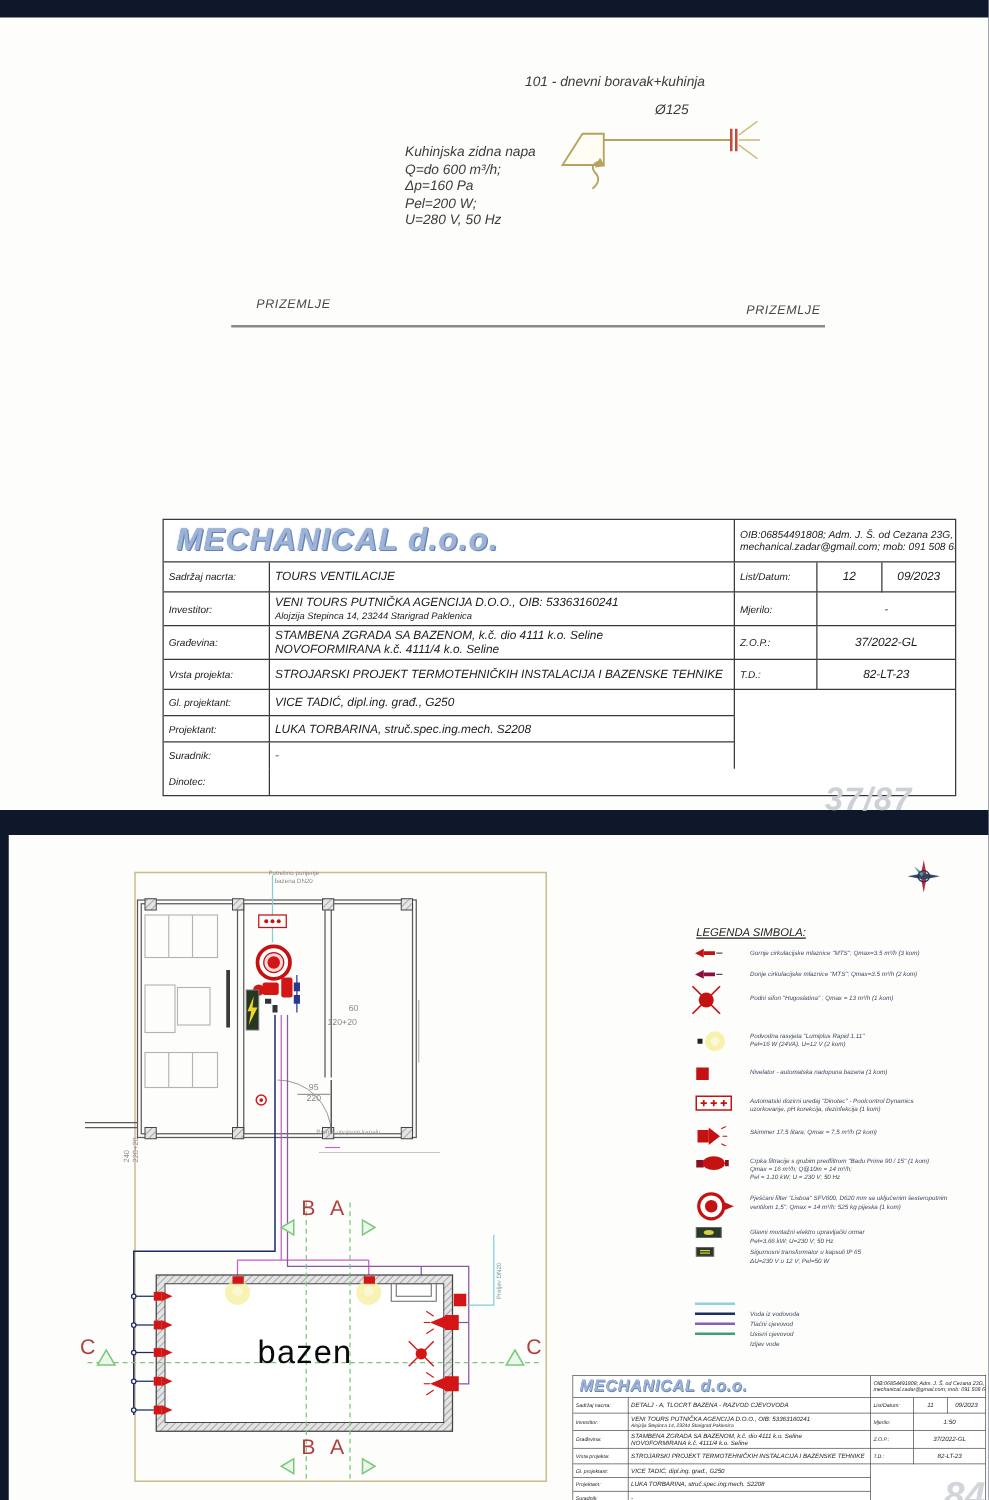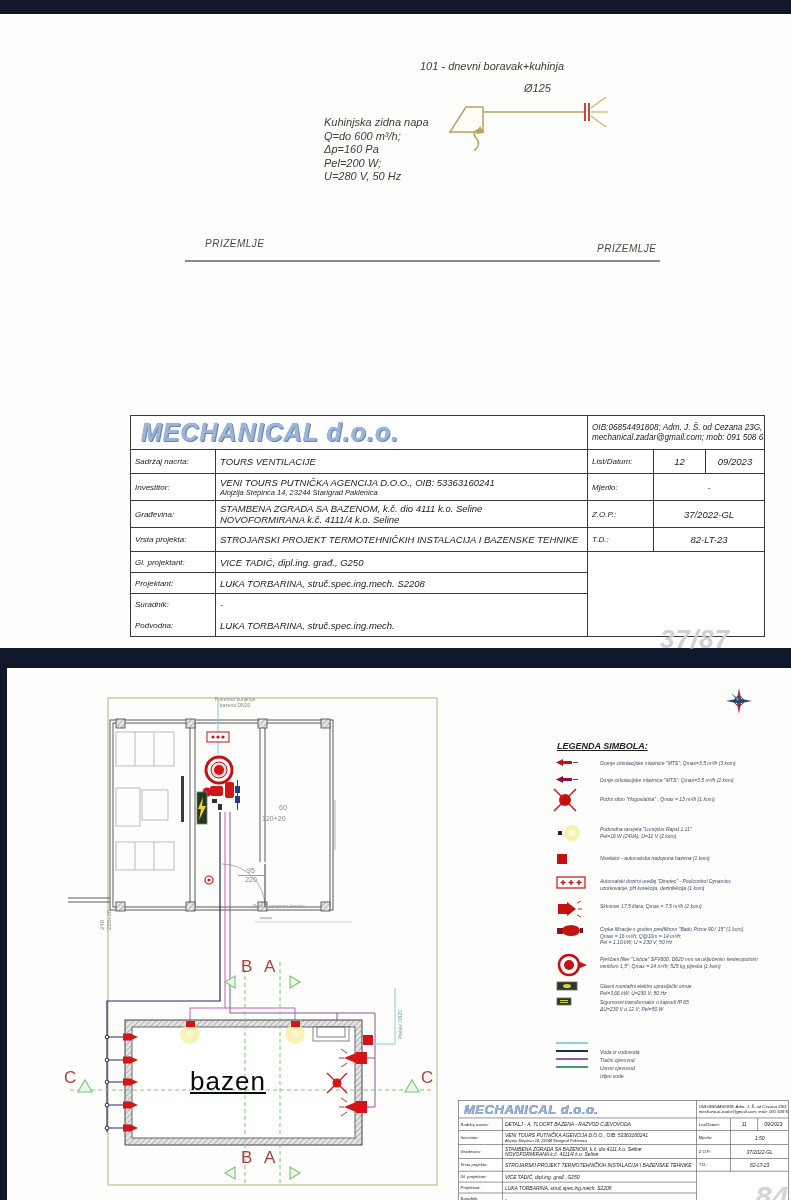--- a/index.html
+++ b/index.html
@@ -187,7 +187,7 @@
         </div>
 
       <div class="c nb">
-          <span class="lab">Podvodna:</span>
+          <span class="lab">Dinotec:</span>
         </div>
       <div class="c nb">
           <span class="val">LUKA TORBARINA, struč.spec.ing.mech.</span>

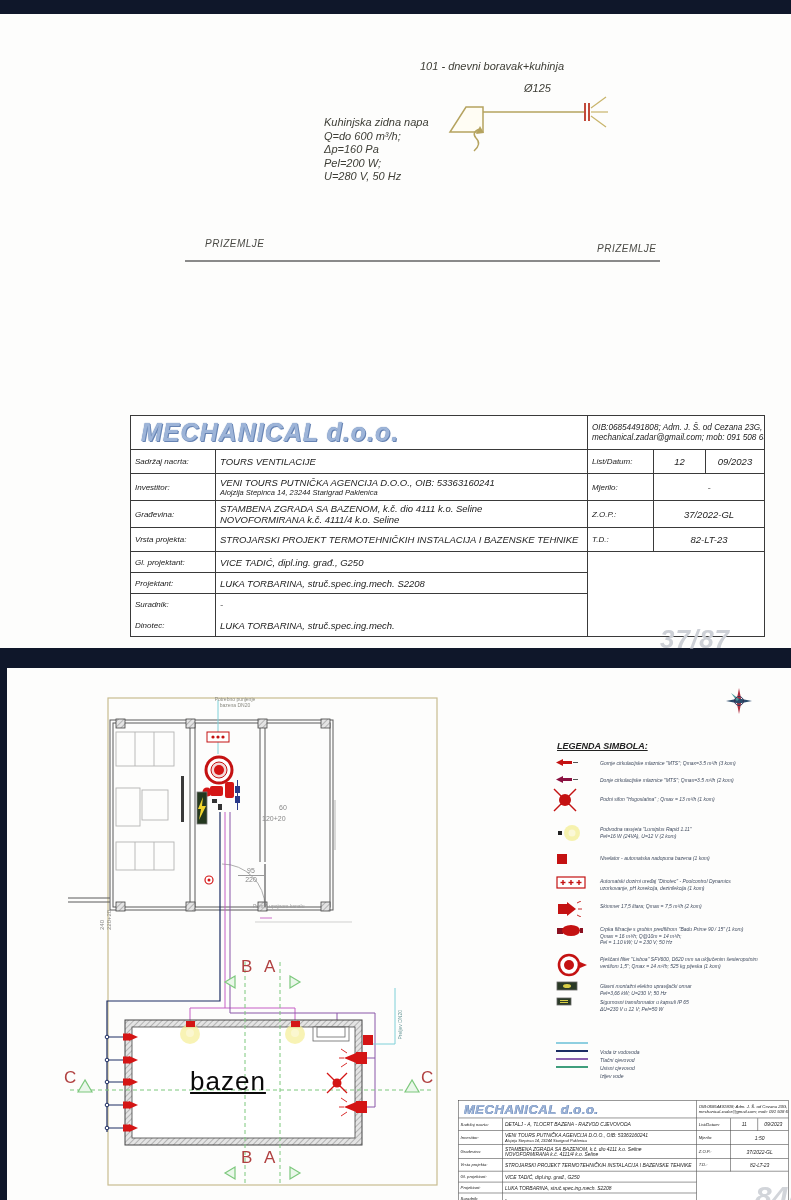--- a/index.html
+++ b/index.html
@@ -189,9 +189,6 @@
       <div class="c nb">
           <span class="lab">Dinotec:</span>
         </div>
-      <div class="c nb">
-          <span class="val">LUKA TORBARINA, struč.spec.ing.mech.</span>
-        </div>
     </div>
 
     <span class="abs pageno it" style="left:660px;top:610px;">37/87</span>

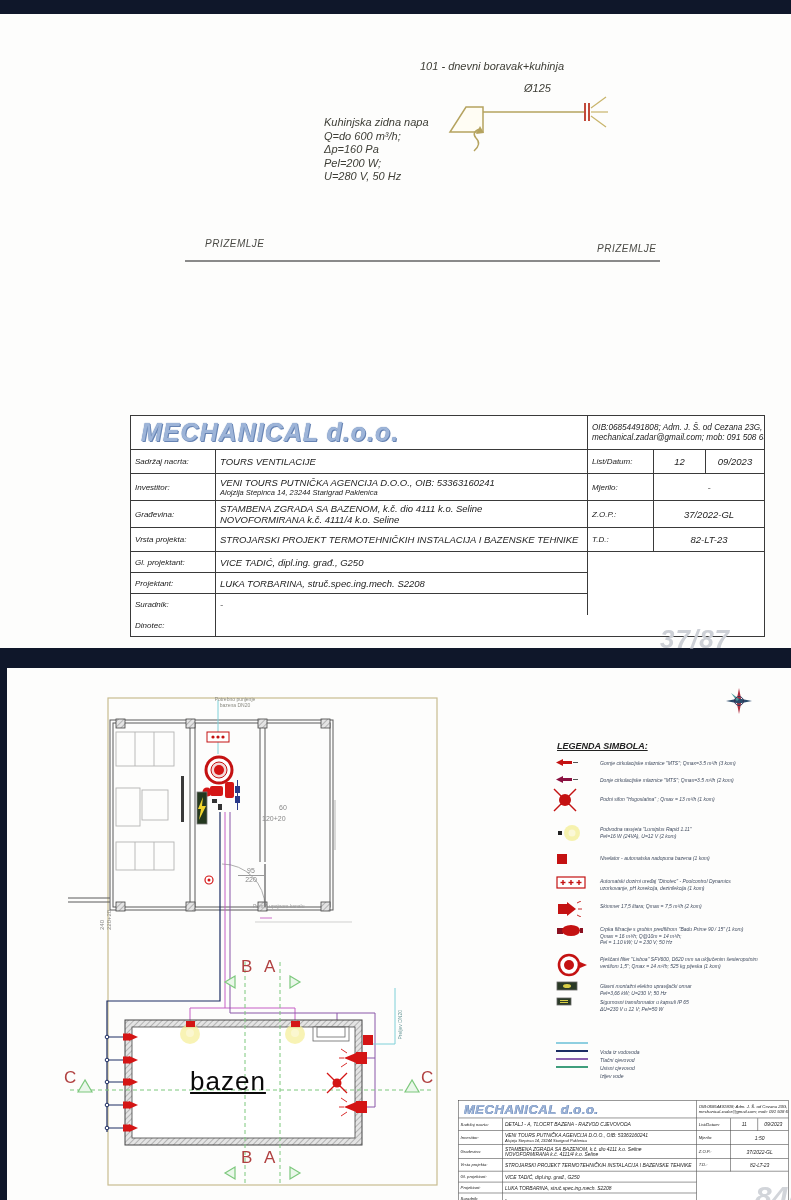--- a/index.html
+++ b/index.html
@@ -41,7 +41,7 @@
 
   
   .detail-title{font-size:33px;font-weight:bold;font-style:italic;letter-spacing:2px;}
-  .legend-title{font-size:9px;font-weight:bold;font-style:italic;text-decoration:underline;color:#222;}
+  .legend-title{font-size:9px;font-weight:normal;font-style:italic;text-decoration:underline;color:#222;}
   .lg-row{position:absolute;left:543px;width:240px;}
   .lg-ico{position:absolute;left:6px;top:-2px;}
   .lg-txt{margin-left:50px;font-size:5px;line-height:6.5px;font-style:italic;color:#3f4a5e;white-space:nowrap;}

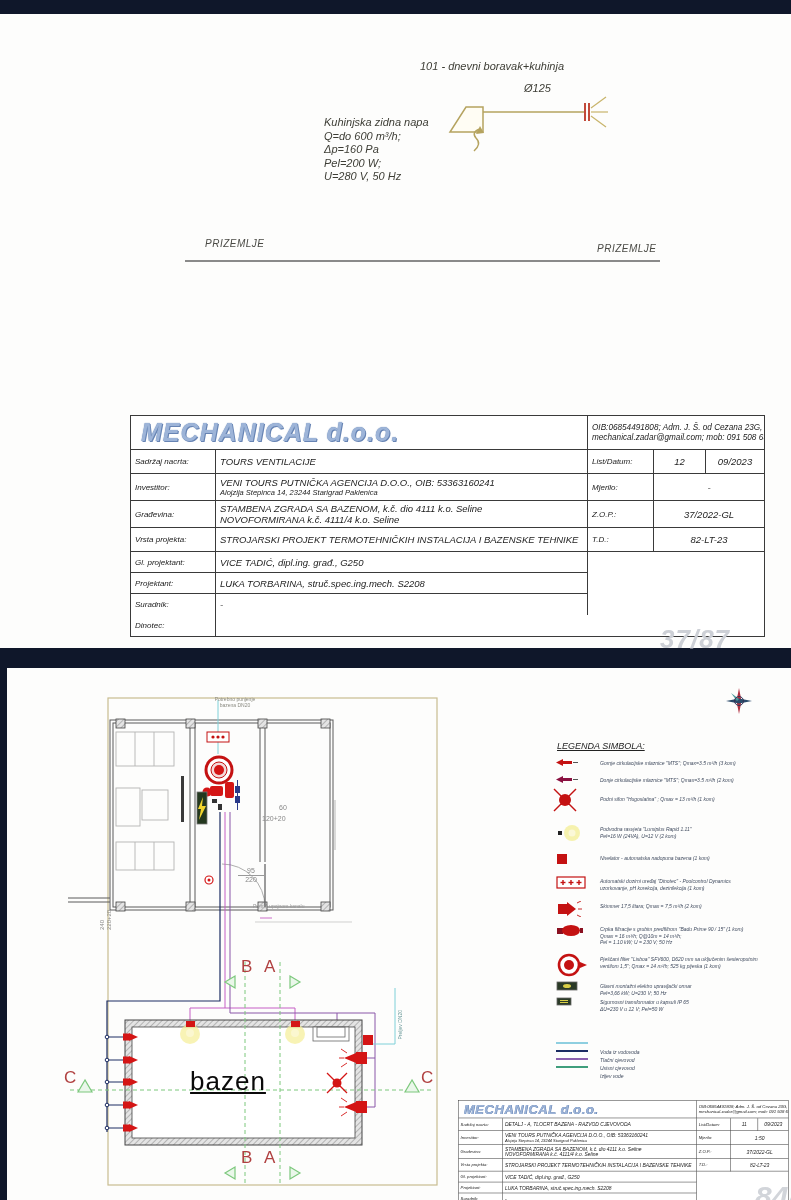--- a/index.html
+++ b/index.html
@@ -385,7 +385,7 @@
     <span class="abs" style="left:246px;top:235px;font-size:5px;color:#999;">Prema upojnom kanalu</span>
     <span class="abs rot-note" style="left:390px;top:342px;">Preljev DN20</span>
 
-    <div class="abs pool-label" style="left:182px;top:398px;width:78px;text-decoration:underline;">bazen</div>
+    <div class="abs pool-label" style="left:198px;top:398px;width:78px;">bazen</div>
 
     <span class="abs marker-letter" style="left:234px;top:289px;">B</span>
     <span class="abs marker-letter" style="left:257px;top:289px;">A</span>

